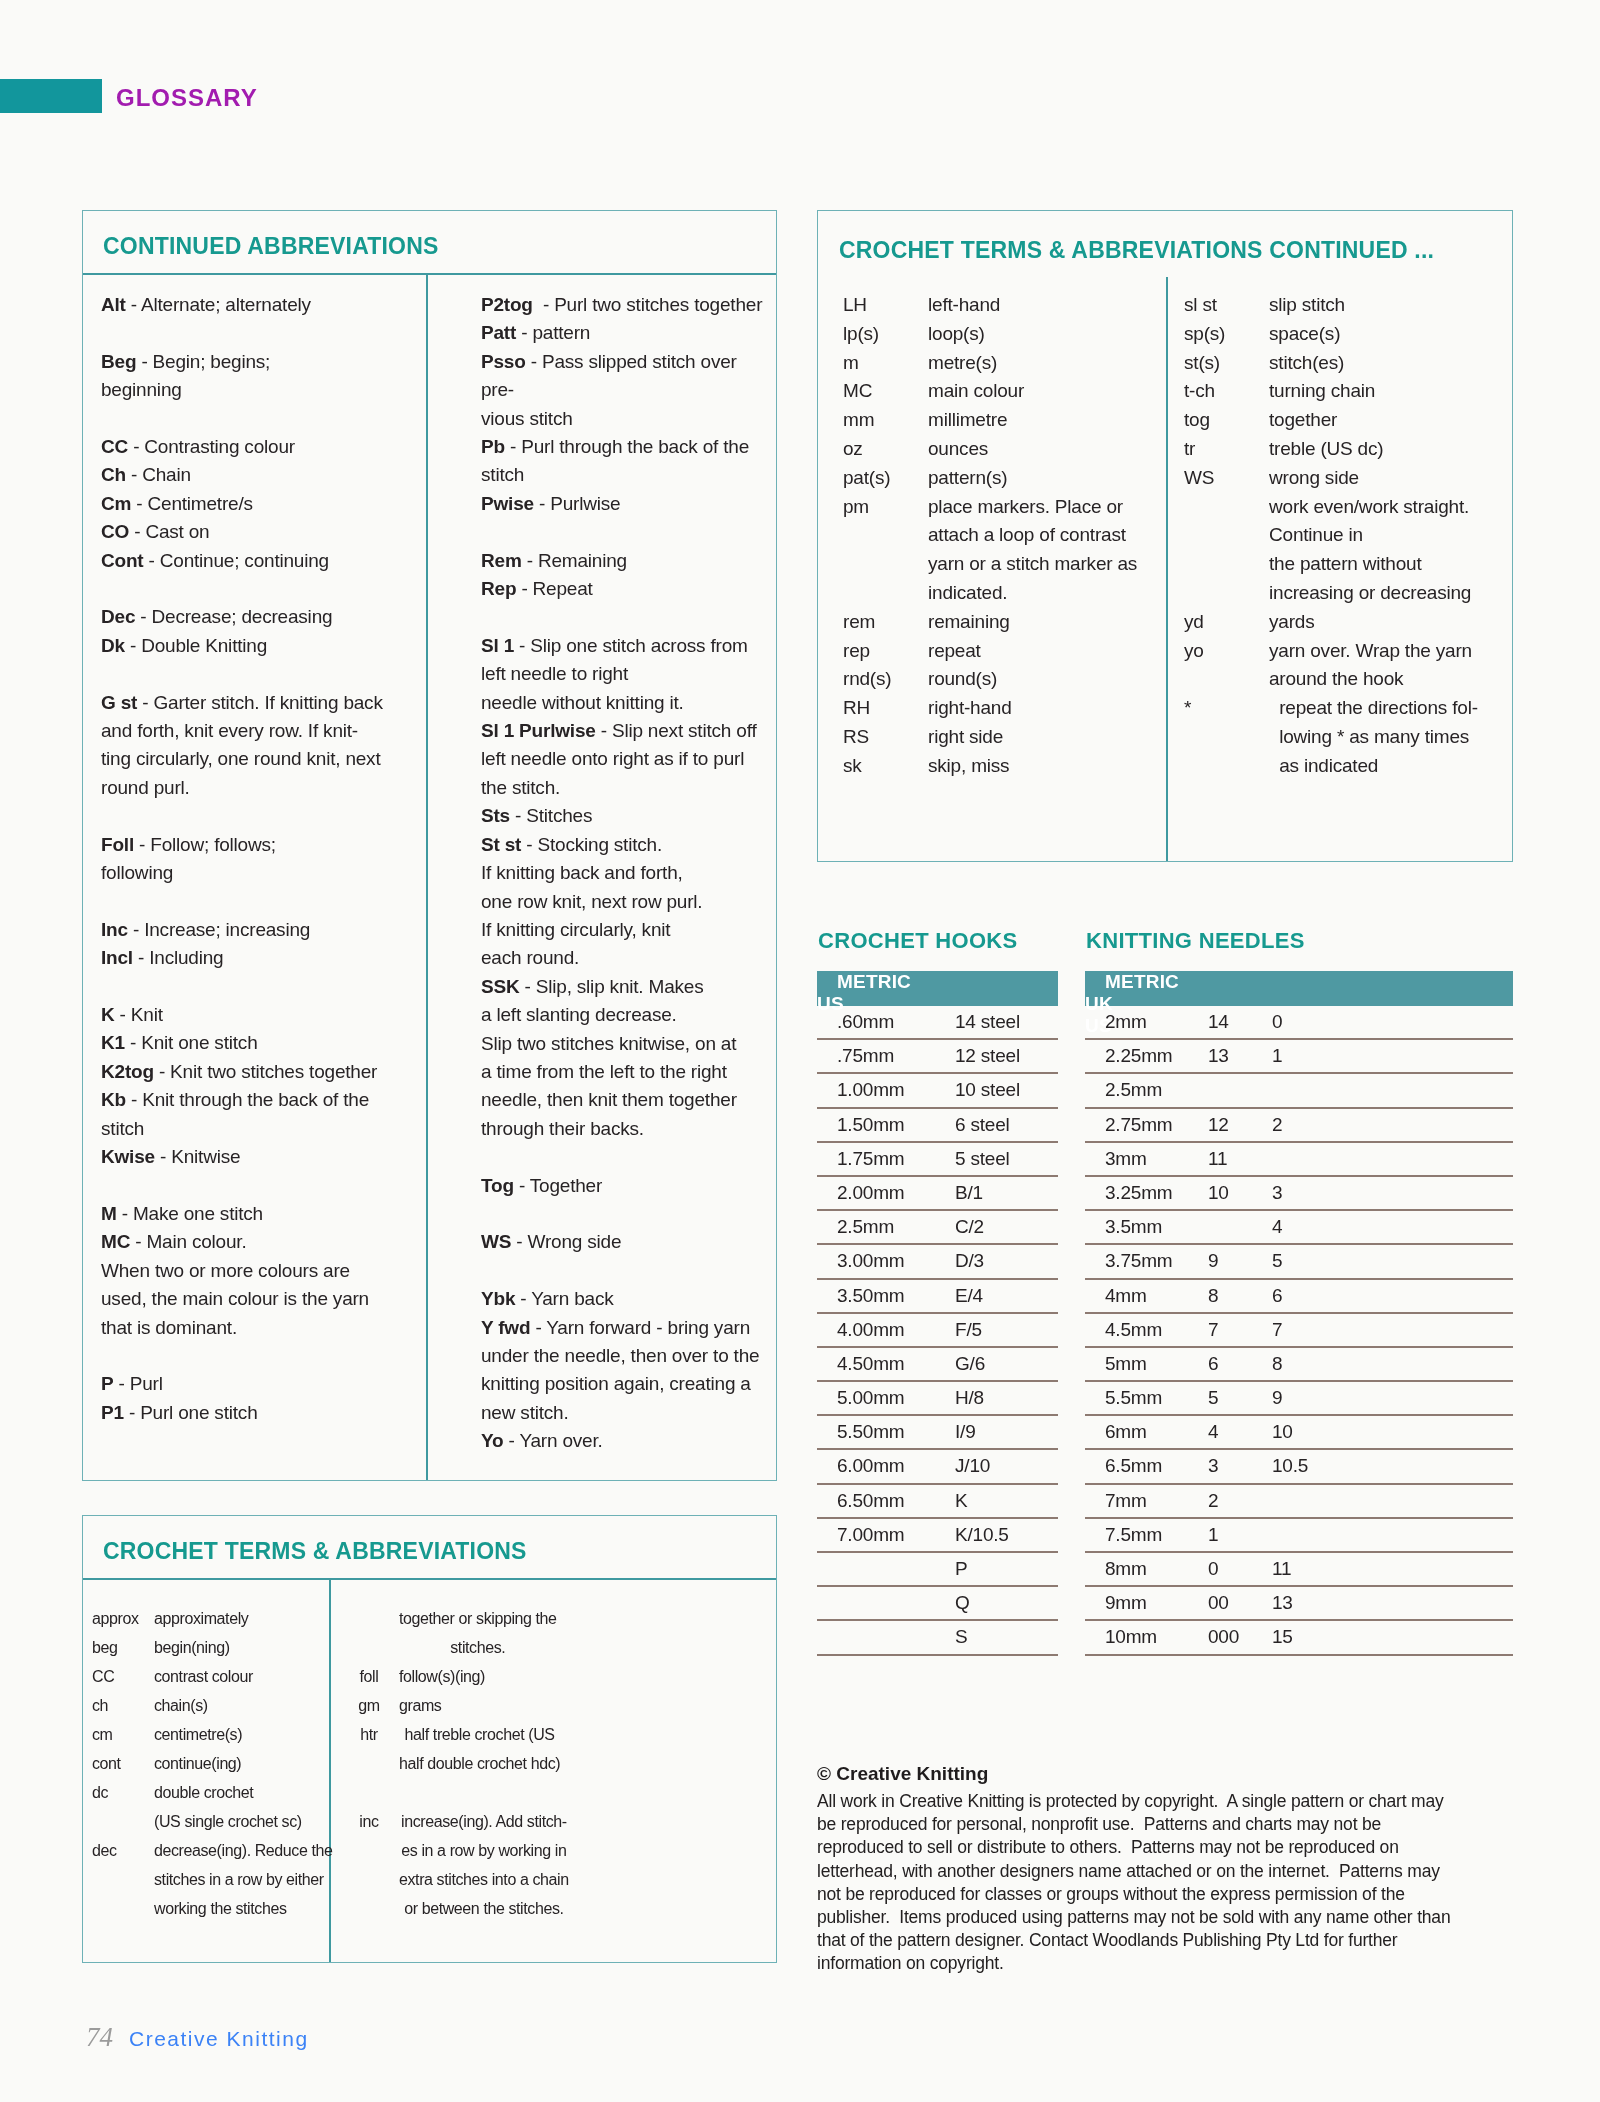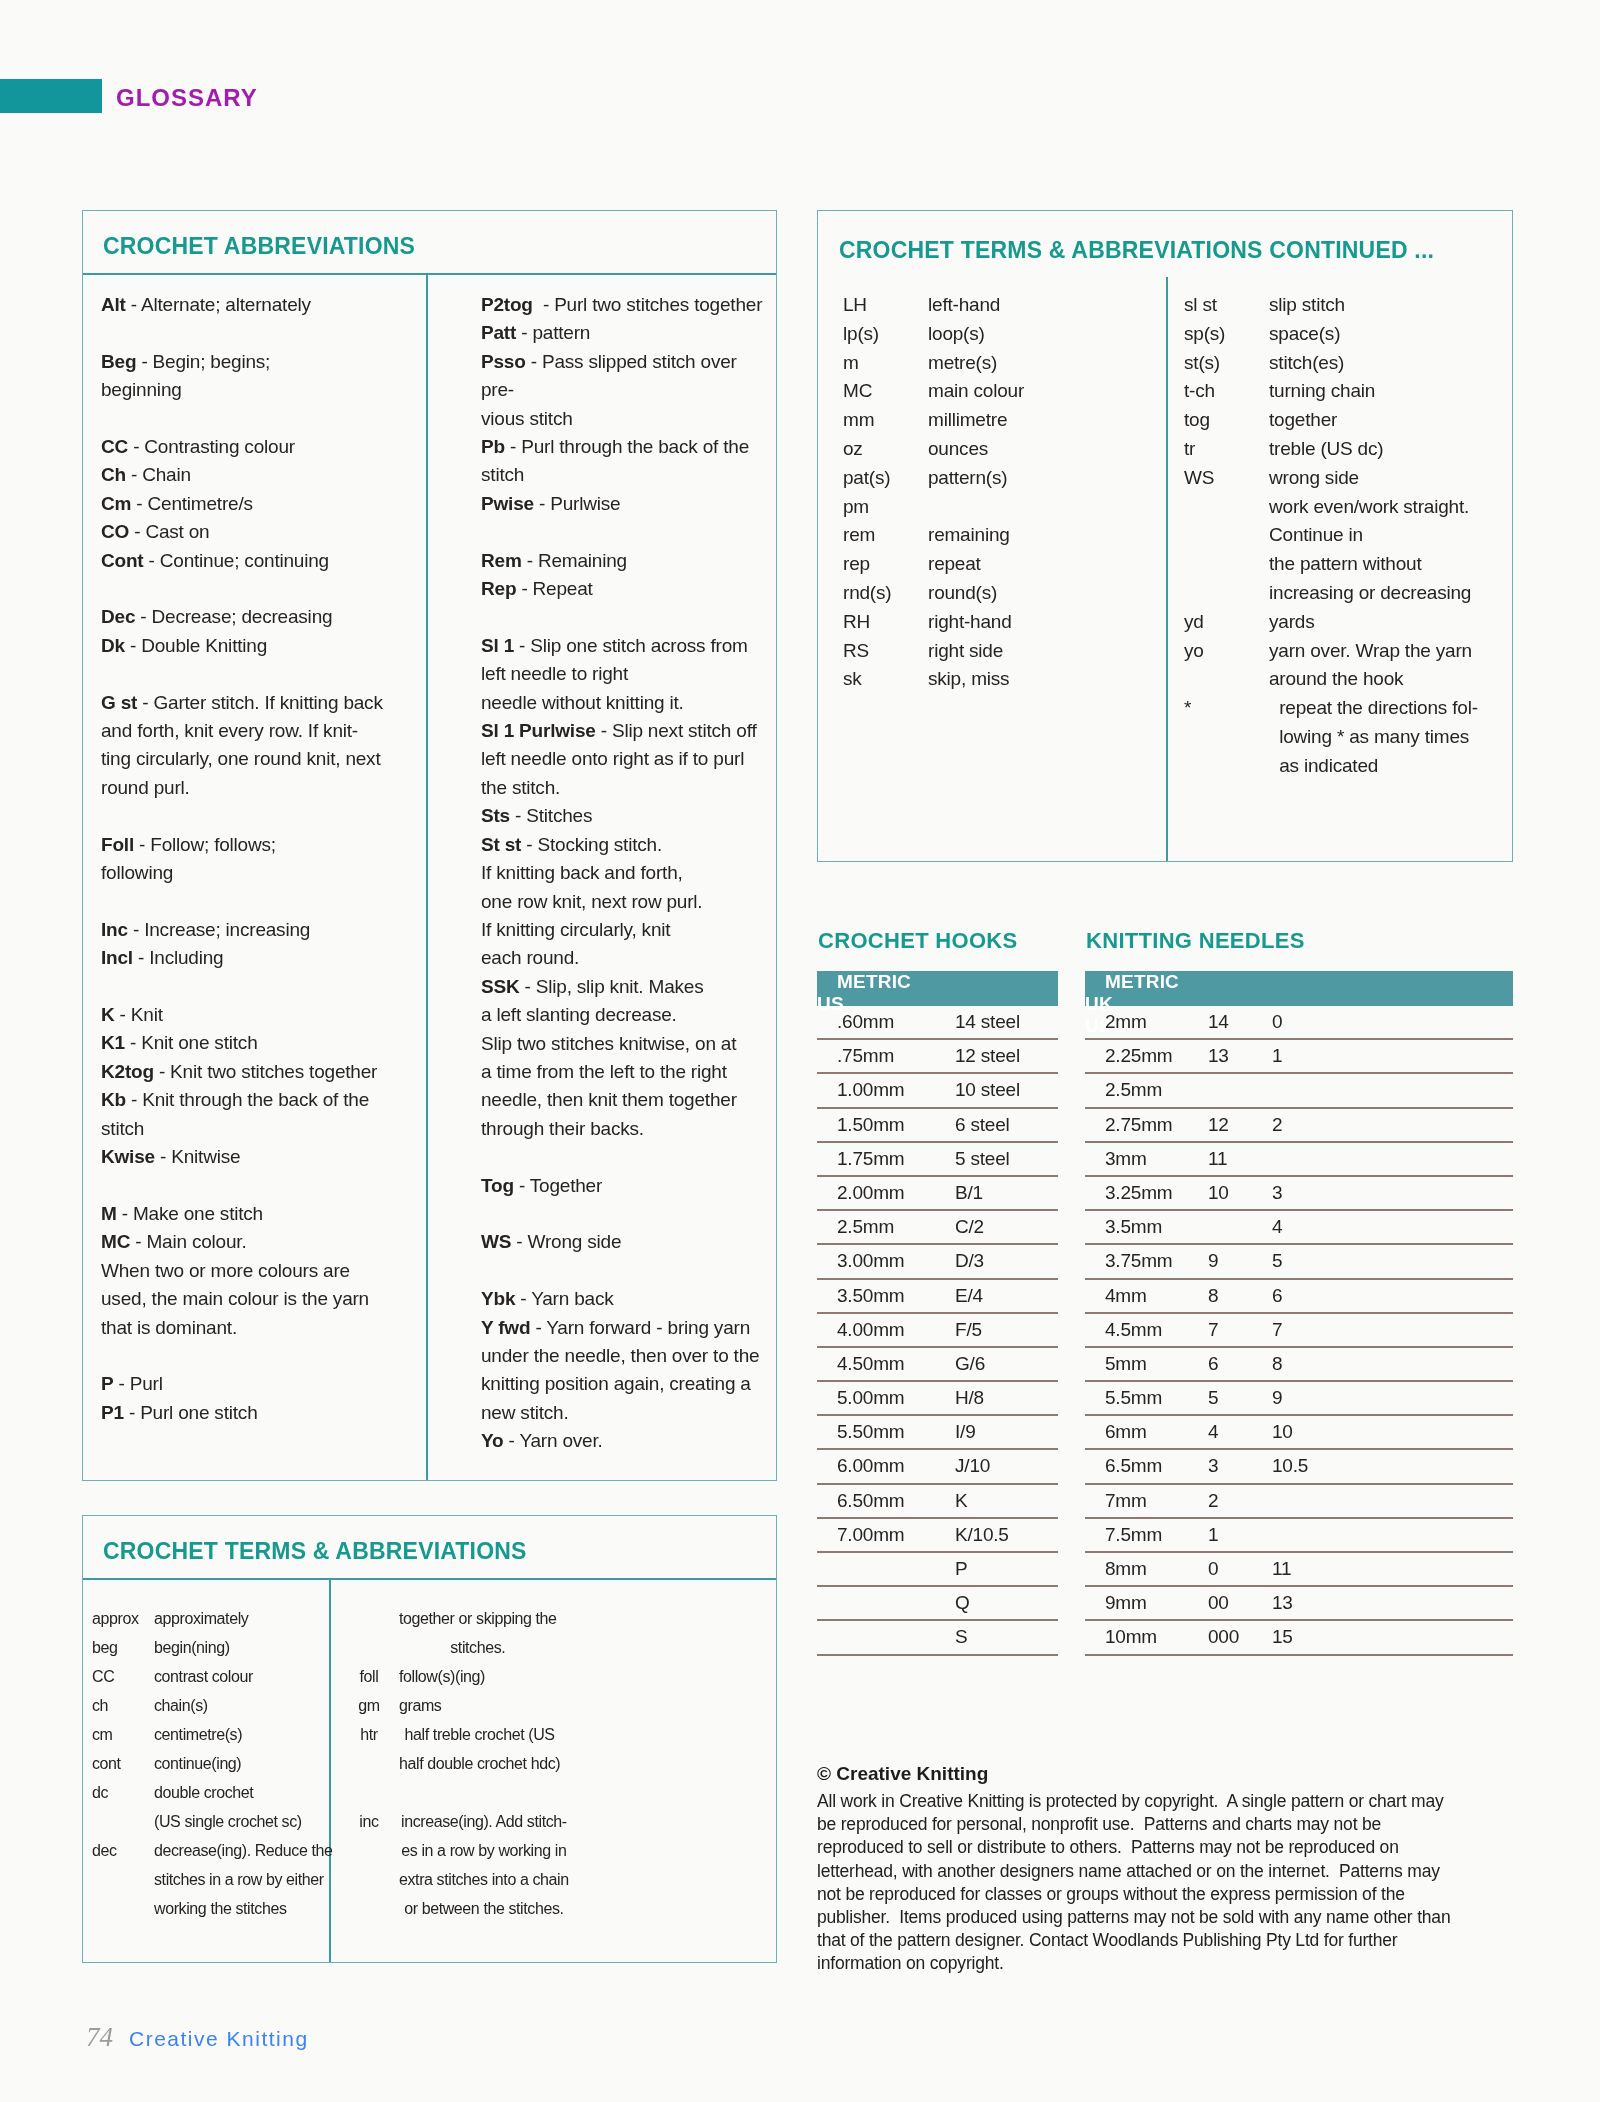--- a/index.html
+++ b/index.html
@@ -72,7 +72,7 @@
 
 <div class="box" id="knitting-box">
   <div class="box-head">
-    <span class="box-title">CROCHET ABBREVIATIONS</span>
+    <span class="box-title">CONTINUED ABBREVIATIONS</span>
   </div>
   <div class="cols">
     <div class="col1">

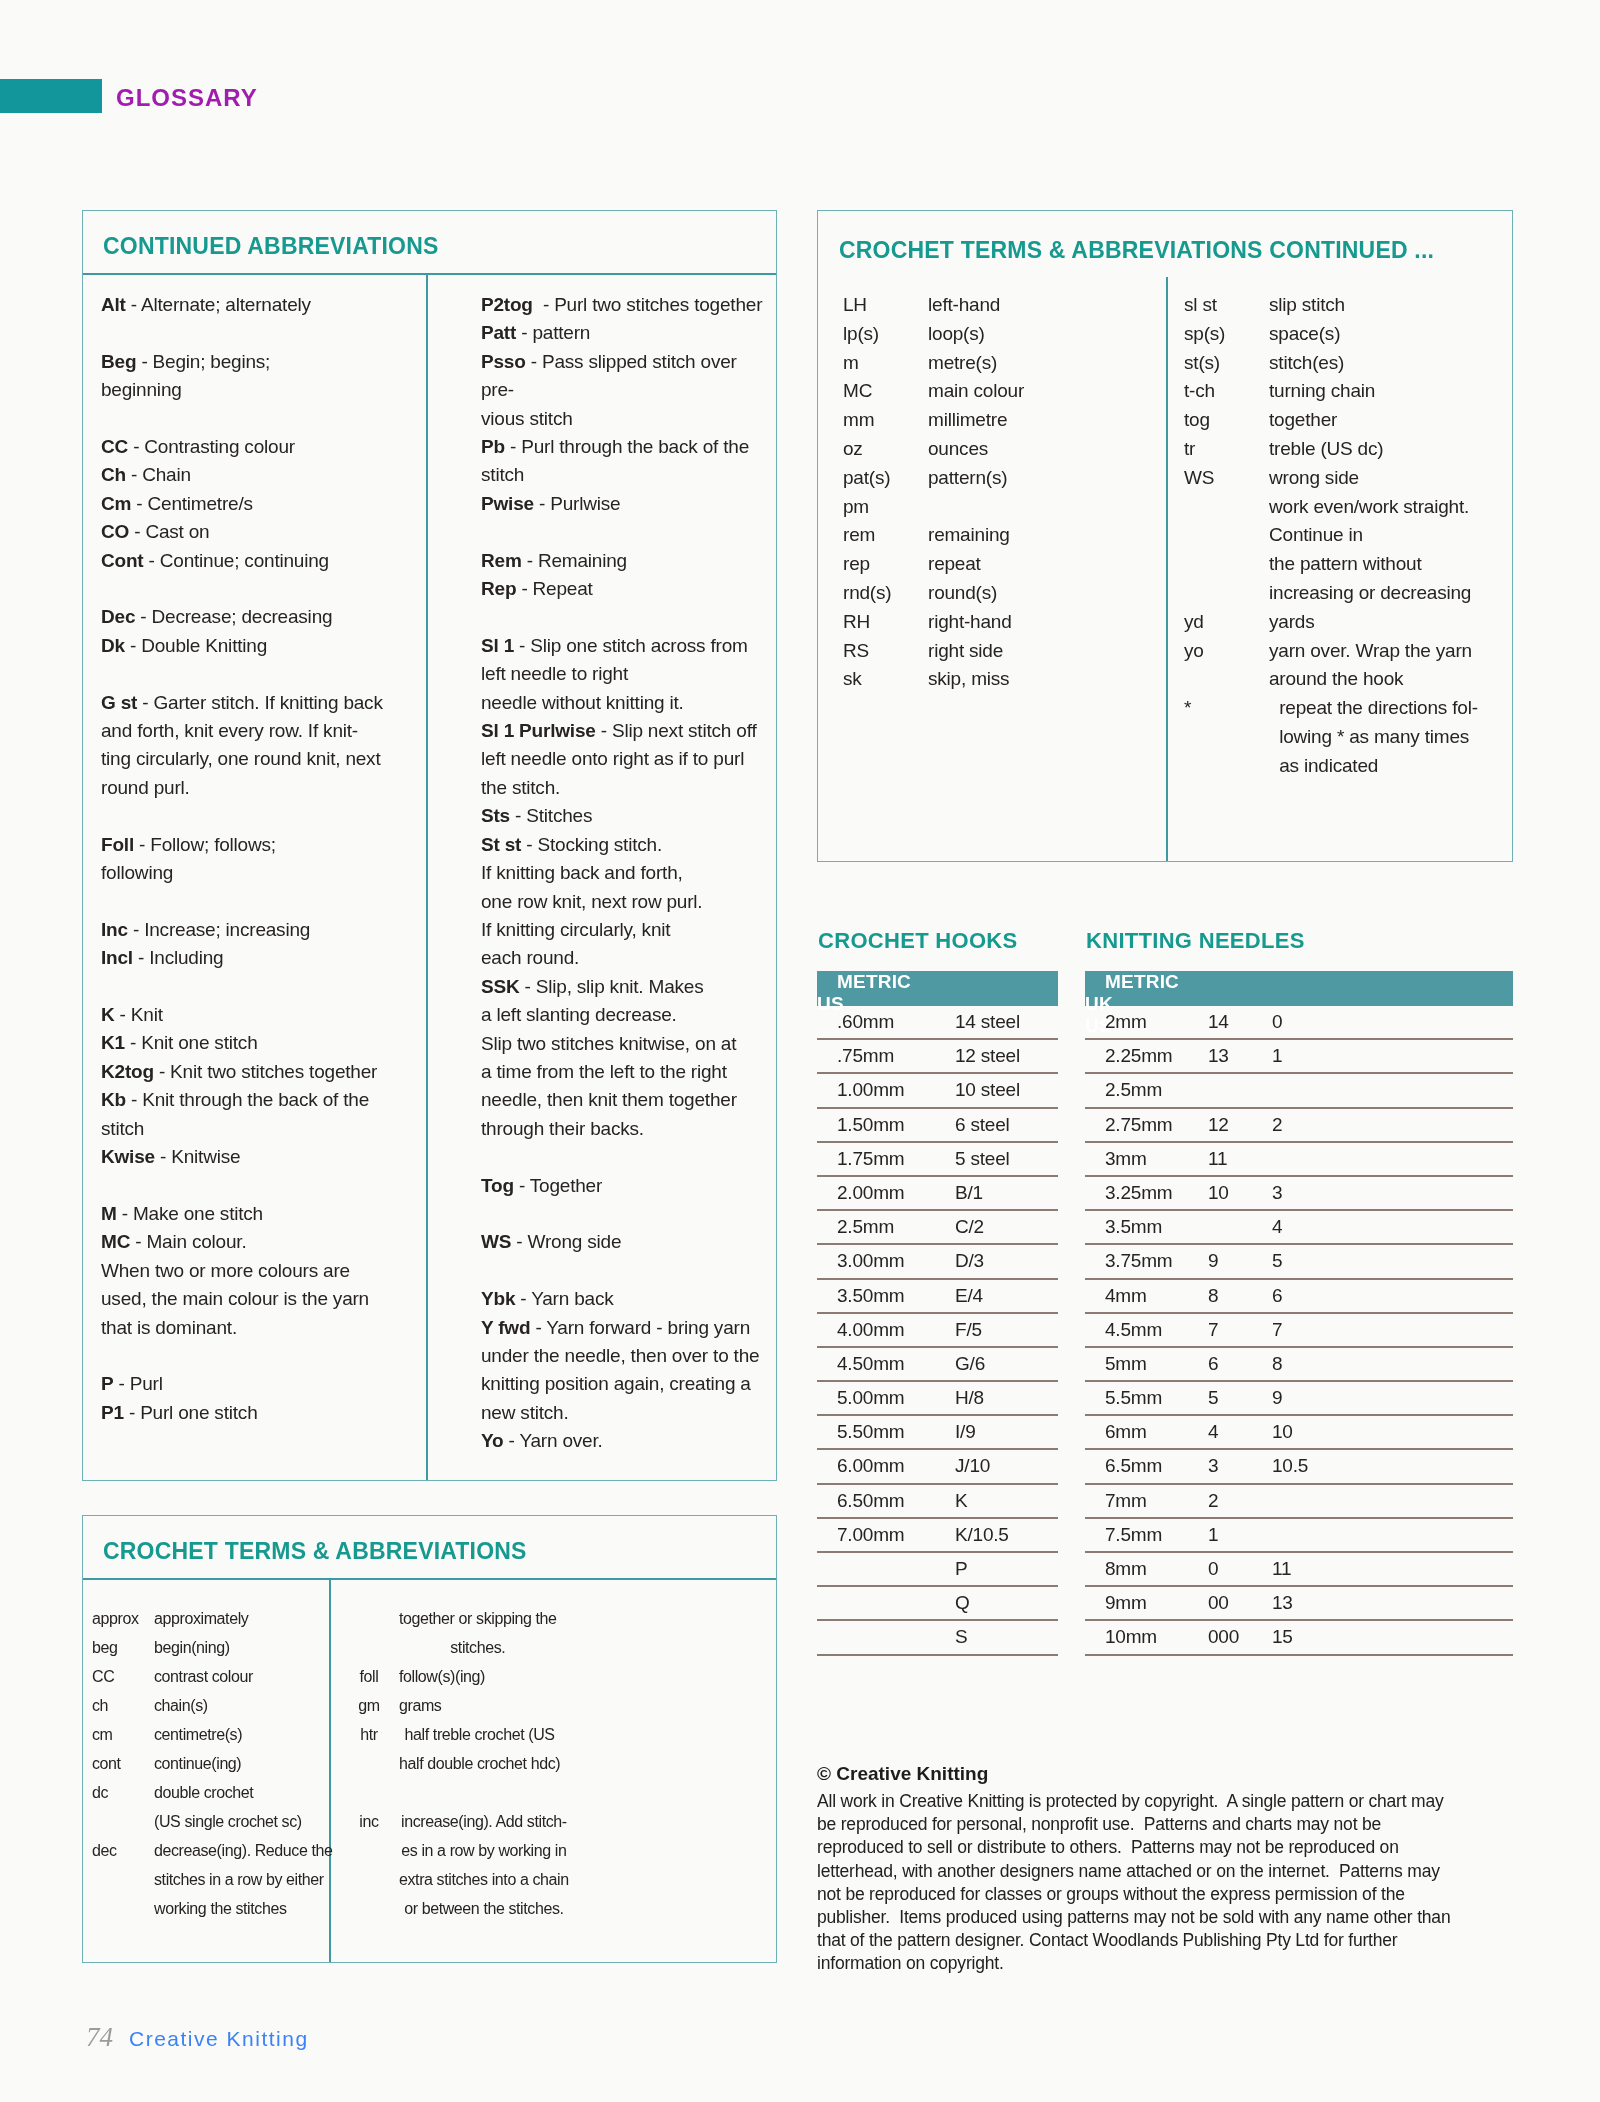--- a/index.html
+++ b/index.html
@@ -184,6 +184,10 @@
         </div>
         <div class="defrow">
           <span class="abbr">pm</span>
+          <span class="def">place markers. Place or
+attach a loop of contrast
+yarn or a stitch marker as
+indicated.</span>
         </div>
         <div class="defrow">
           <span class="abbr">rem</span>

